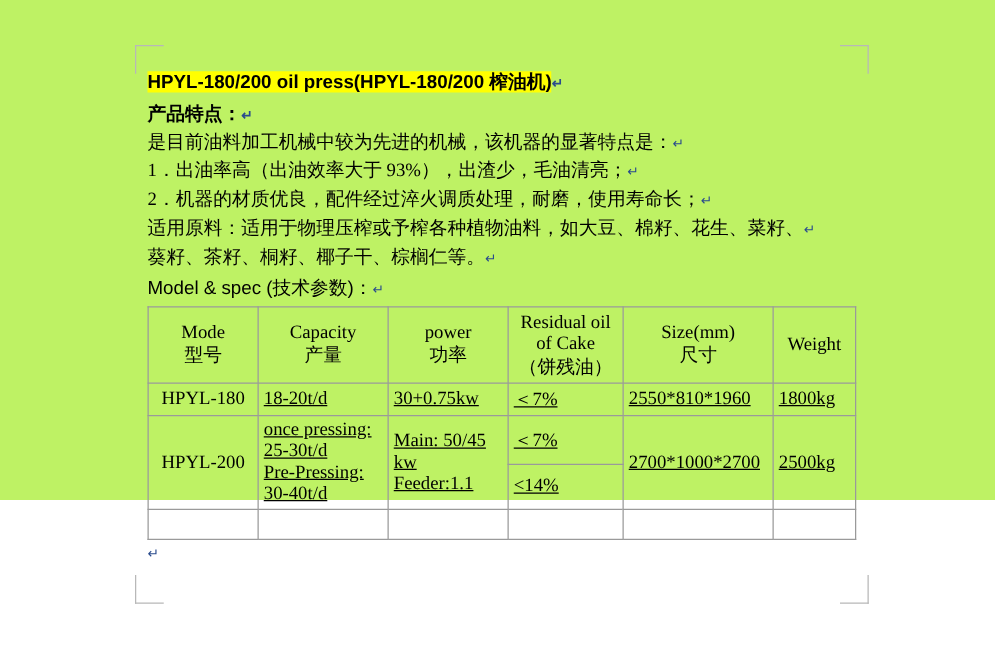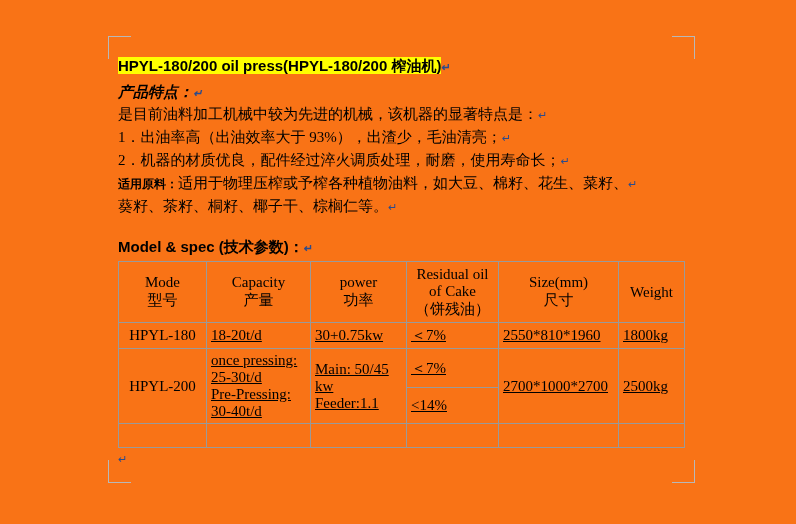--- a/index.html
+++ b/index.html
@@ -16,8 +16,8 @@
   .page {
     position: relative;
     width: 796px;
-    height: 524px;
-    background: #f97316;
+    height: 400px;
+    background: #bef264;
   }
   
   .crop {

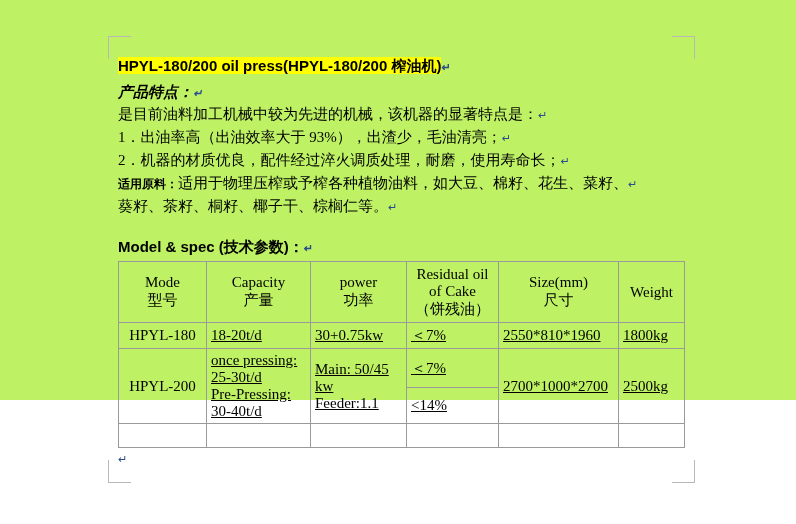--- a/index.html
+++ b/index.html
@@ -60,7 +60,6 @@
     font-weight: bold;
     font-size: 15px;
     line-height: 21px;
-    font-style: italic;
   }
   .para {
     font-size: 15px;

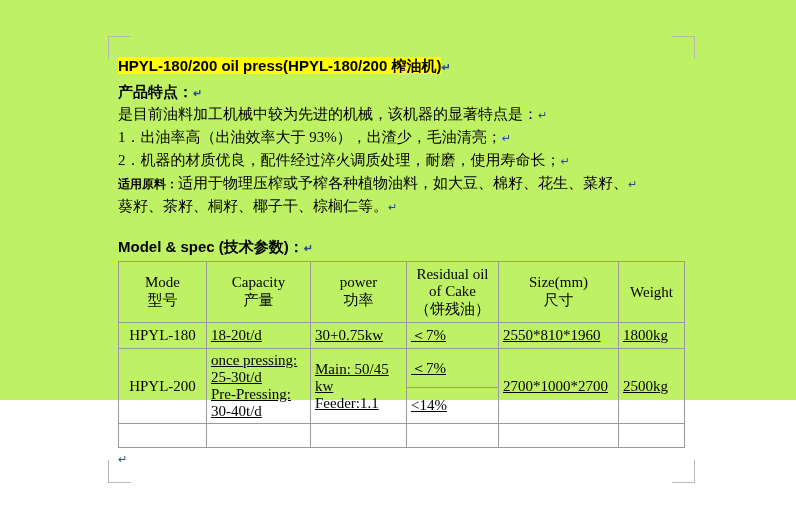--- a/index.html
+++ b/index.html
@@ -75,8 +75,8 @@
   }
   .mix-head {
     font-family: "Liberation Sans", sans-serif;
-    font-weight: bold;
-    font-size: 12px;
+    font-weight: normal;
+    font-size: 15px;
   }
   .spec-title {
     font-family: "Liberation Sans", sans-serif;

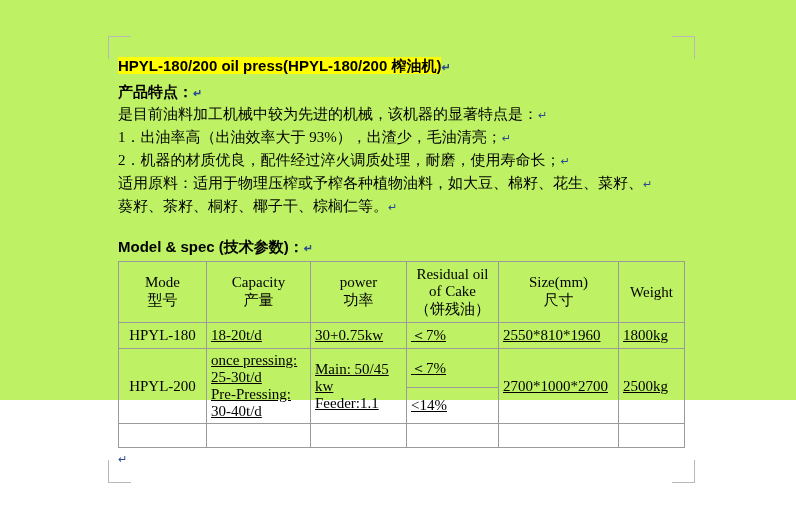--- a/index.html
+++ b/index.html
@@ -80,10 +80,10 @@
   }
   .spec-title {
     font-family: "Liberation Sans", sans-serif;
-    font-weight: bold;
+    font-weight: normal;
     font-size: 15px;
     line-height: 22px;
-    margin-top: 18px;
+    margin-top: 2px;
     margin-bottom: 2px;
   }
 

